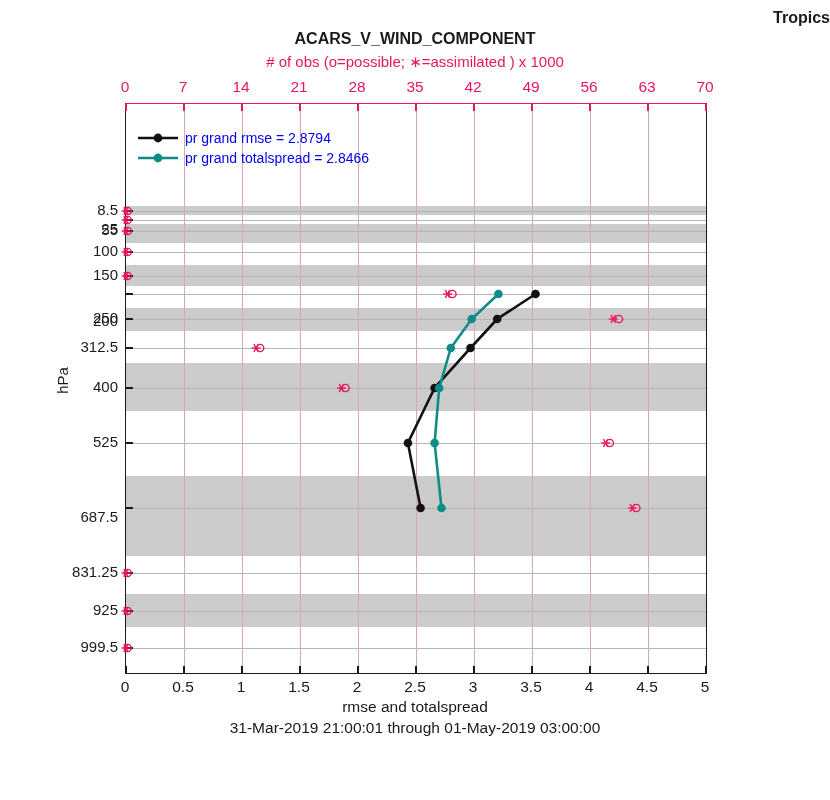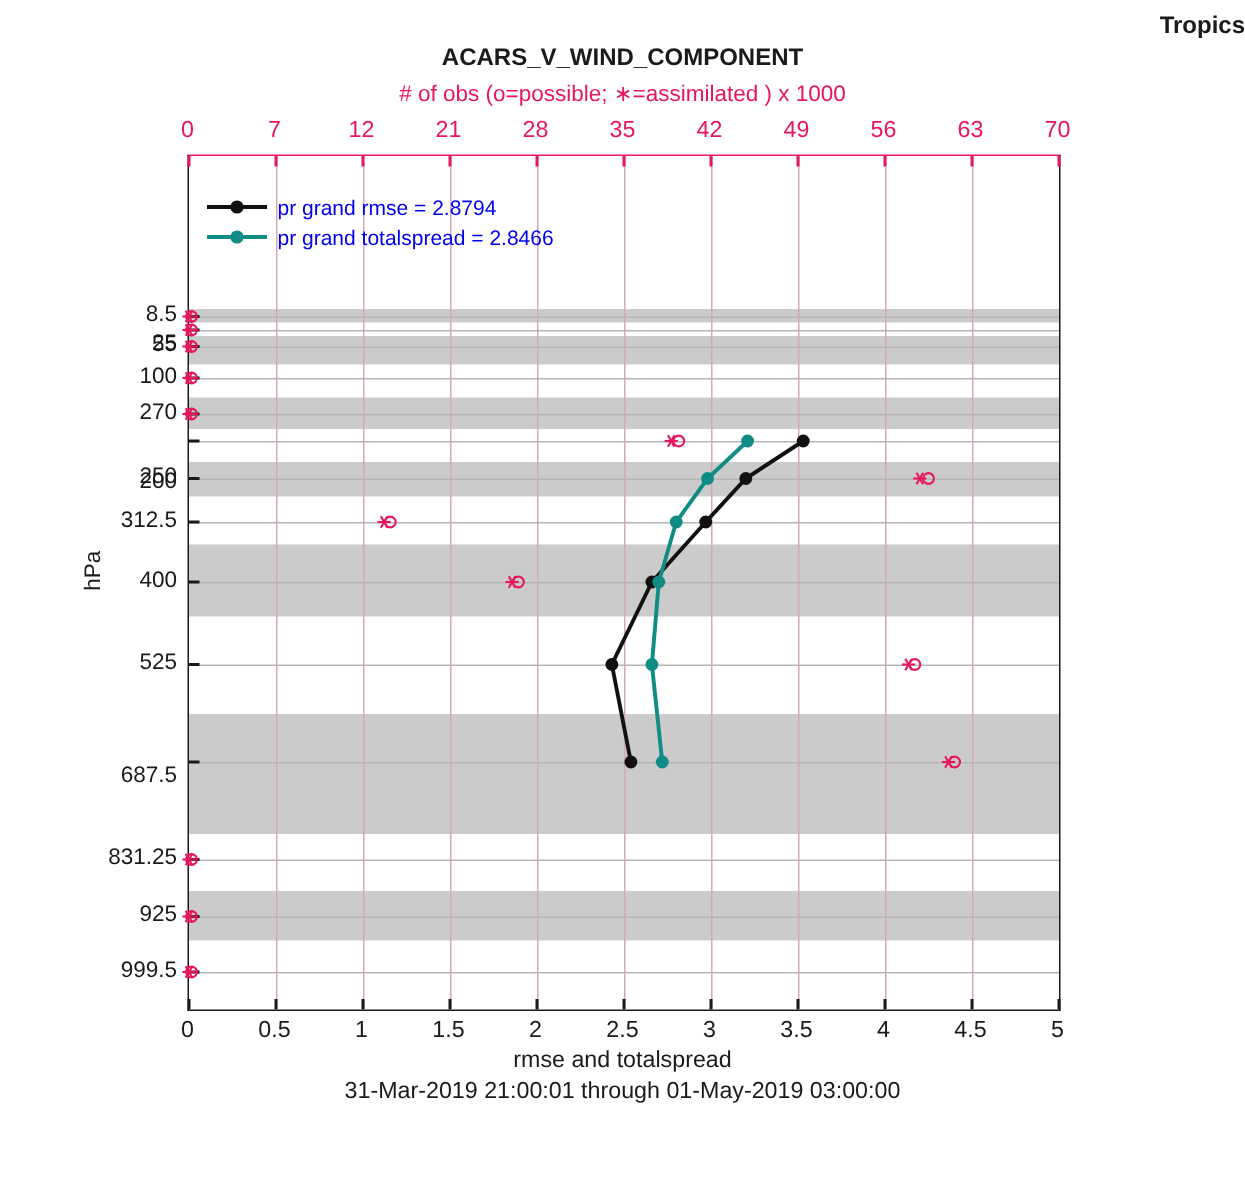--- a/index.html
+++ b/index.html
@@ -45,7 +45,7 @@
   <div id="top-ticks">
       <div class="tlab" style="left: 125px;">0</div>
       <div class="tlab" style="left: 183px;">7</div>
-      <div class="tlab" style="left: 241px;">12</div>
+      <div class="tlab" style="left: 241px;">14</div>
       <div class="tlab" style="left: 299px;">21</div>
       <div class="tlab" style="left: 357px;">28</div>
       <div class="tlab" style="left: 415px;">35</div>

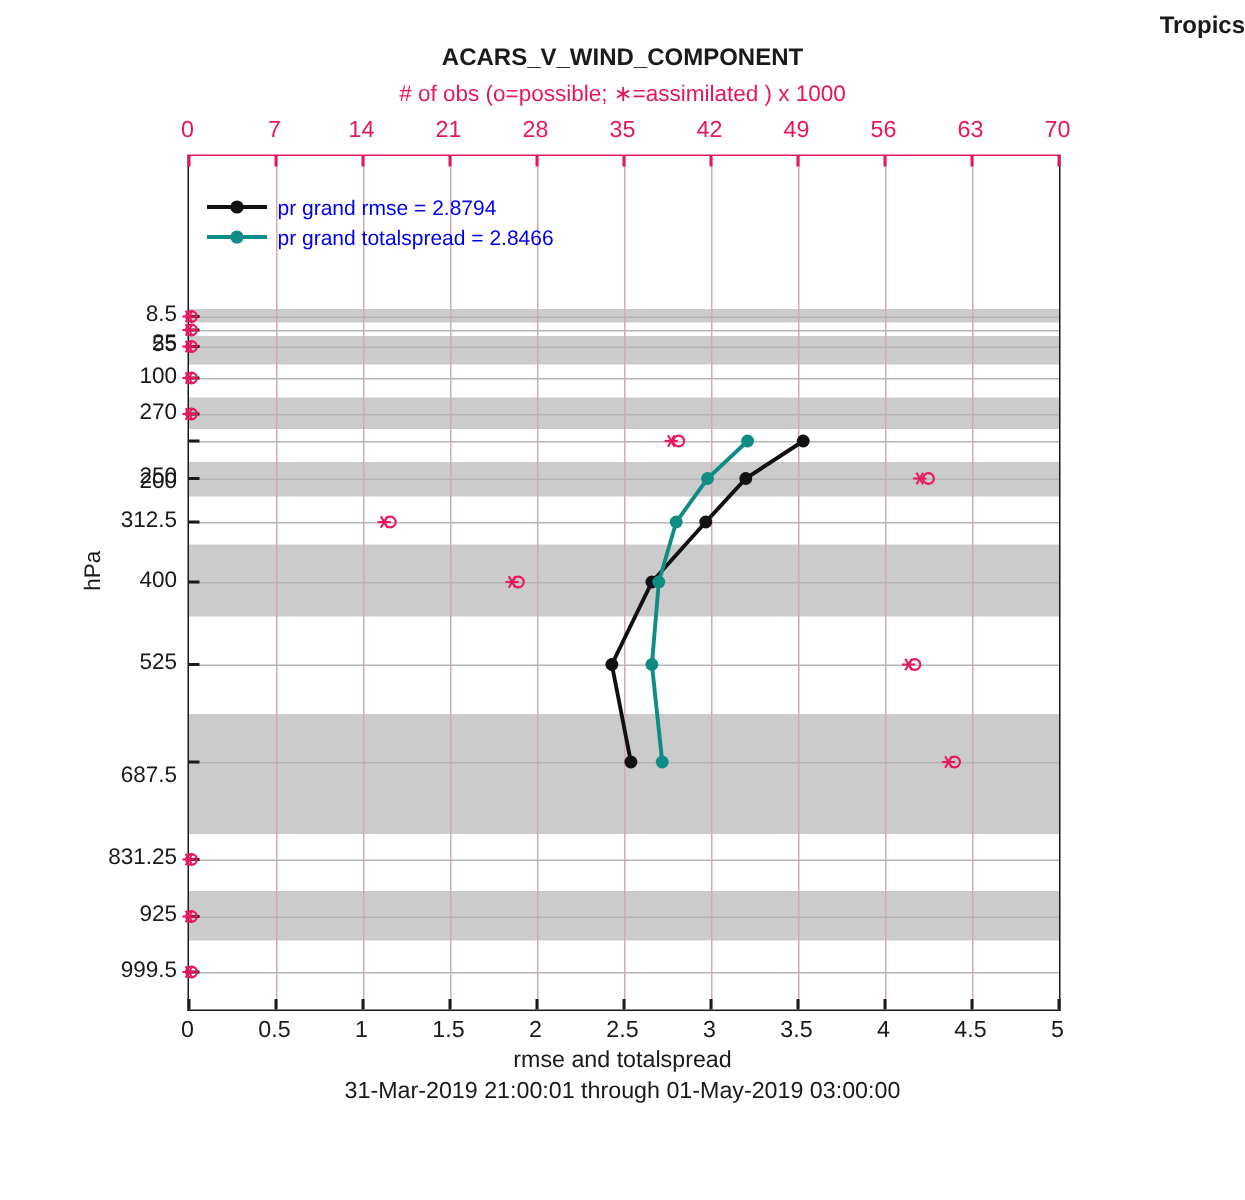--- a/index.html
+++ b/index.html
@@ -226,7 +226,7 @@
       <div class="ylab" style="top: 117px;">25</div>
       <div class="ylab" style="top: 118.001px;">55</div>
       <div class="ylab" style="top: 138.997px;">100</div>
-      <div class="ylab" style="top: 162.952px;">270</div>
+      <div class="ylab" style="top: 162.952px;">150</div>
       <div class="ylab" style="top: 180.989px; margin-top: 28px;">200</div>
       <div class="ylab" style="top: 206.025px;">250</div>
       <div class="ylab" style="top: 234.987px;">312.5</div>

